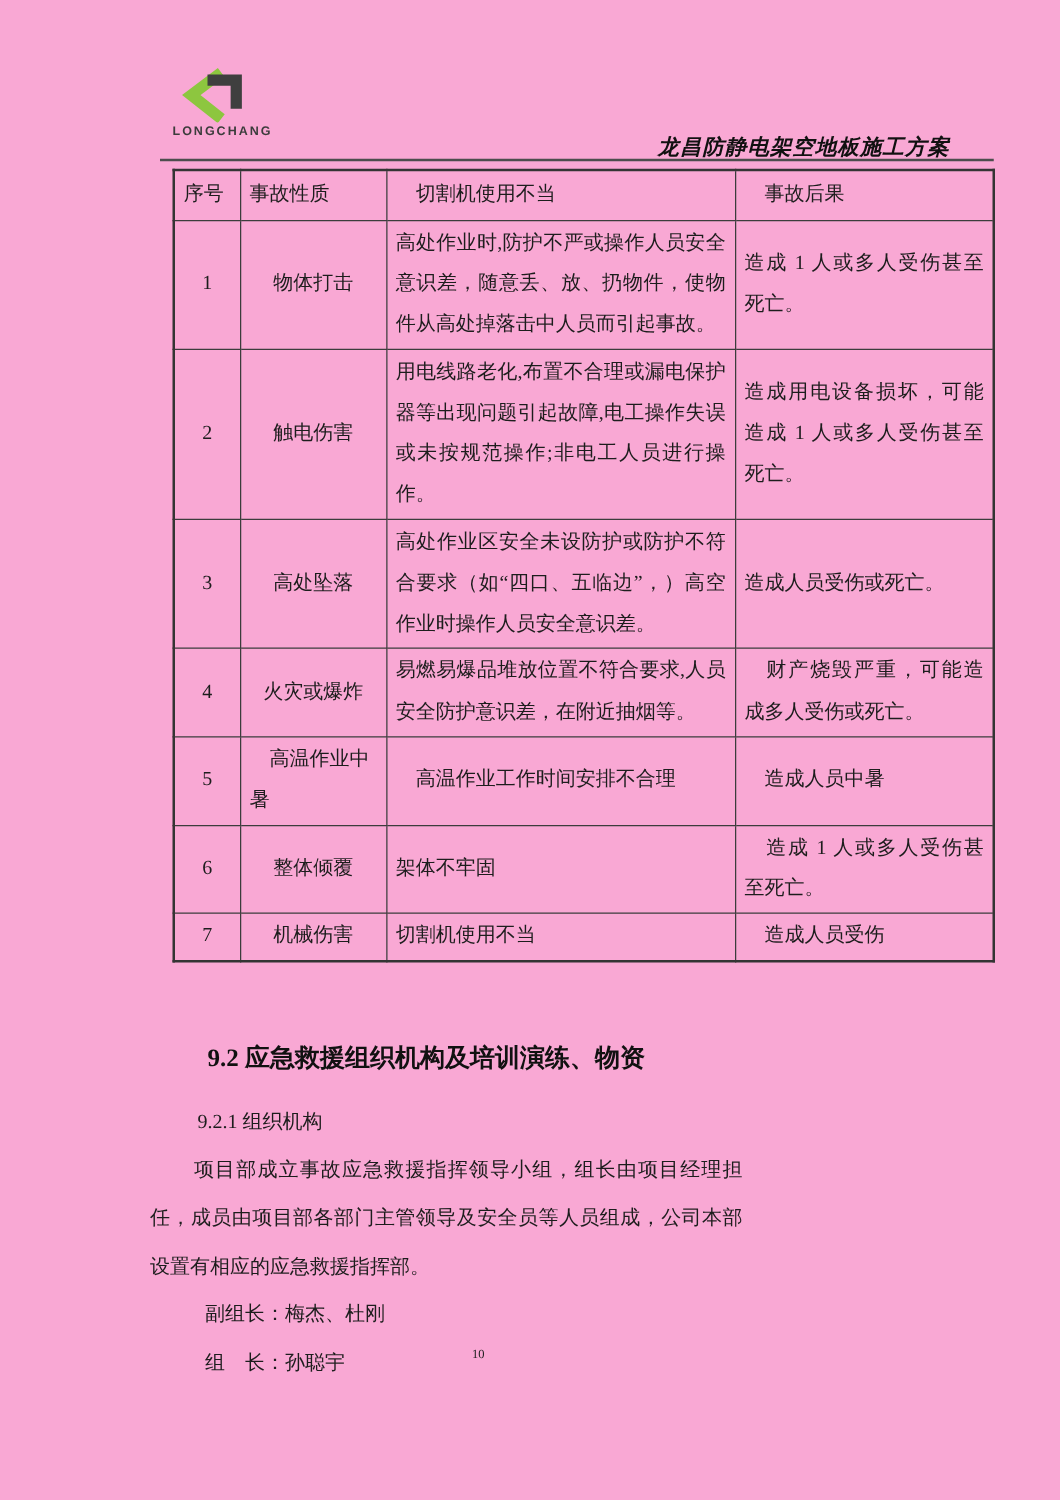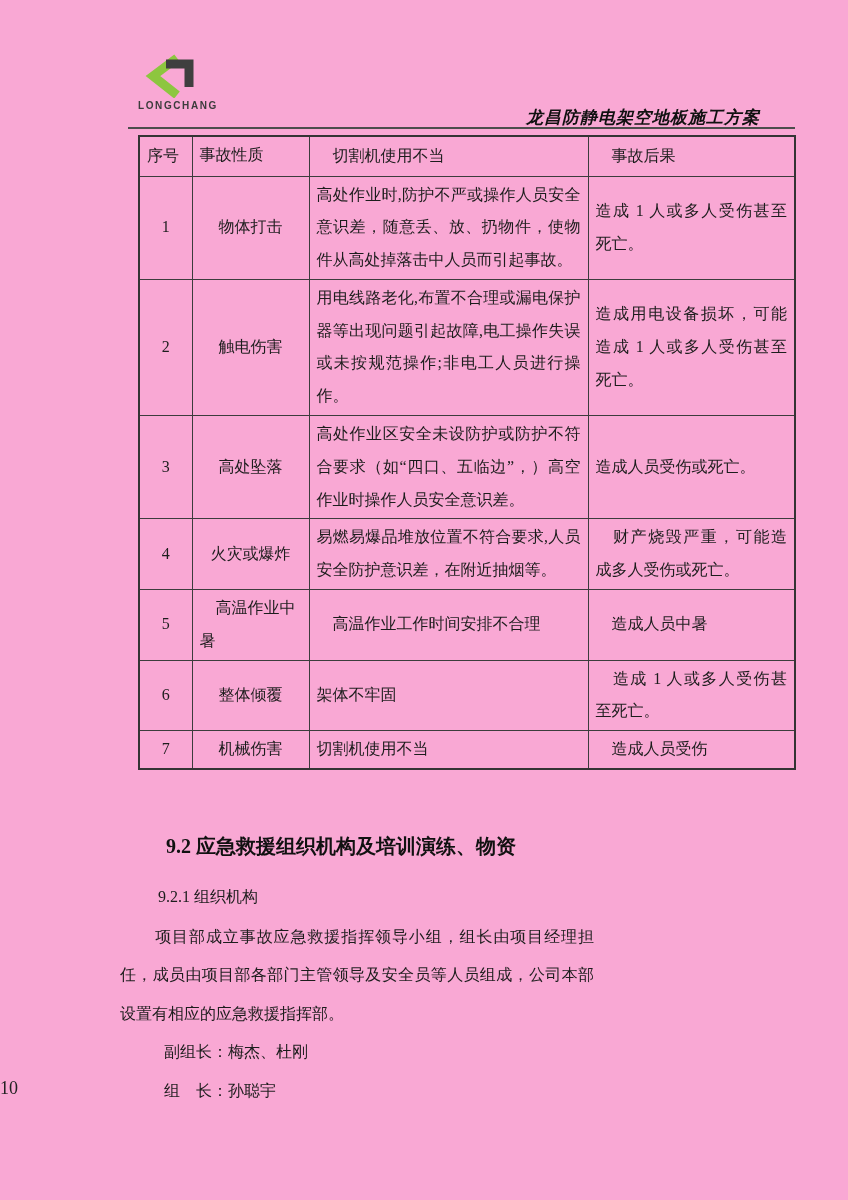--- a/index.html
+++ b/index.html
@@ -88,7 +88,7 @@
 
   .page-number {
     position:absolute; top:1078px; left:0; width:765px;
-    text-align:left; font-size:18px; color:#222;
+    text-align:center; font-size:10px; color:#222;
   }
 </style>
 </head>

